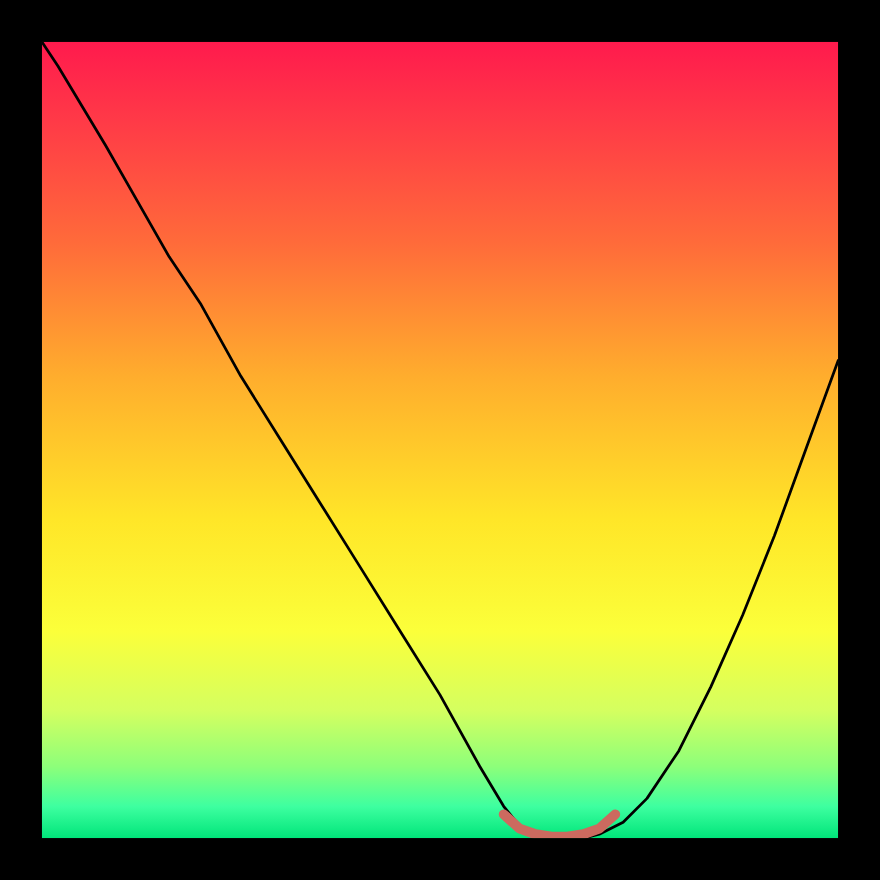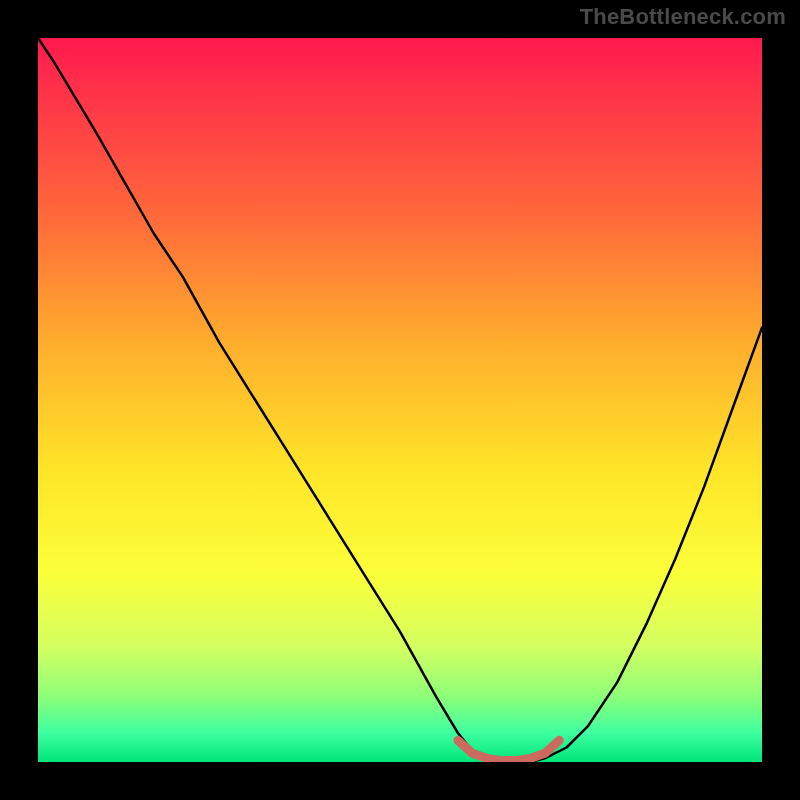--- a/index.html
+++ b/index.html
@@ -74,7 +74,6 @@
 
 <div class="frame">
 
-  <div class="watermark">TheBottleneck.com</div>
 
   <div class="plot">
     <div class="gradient"></div>

